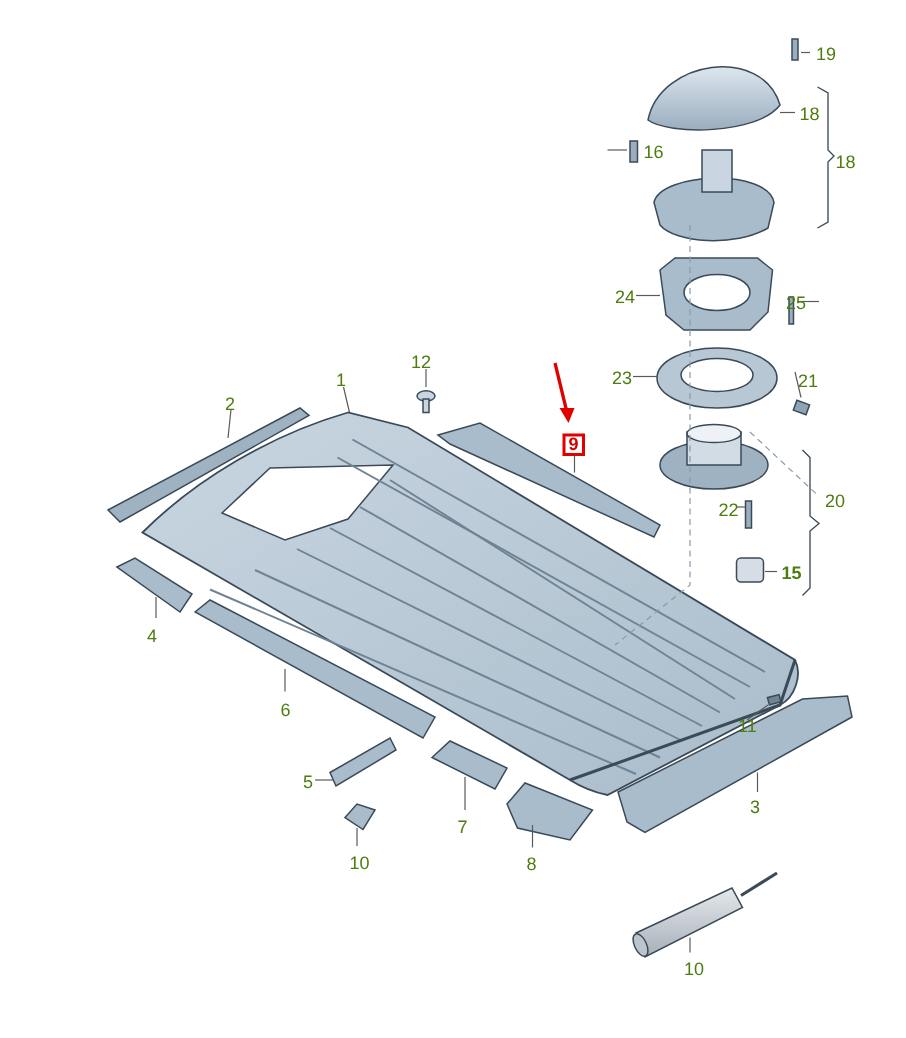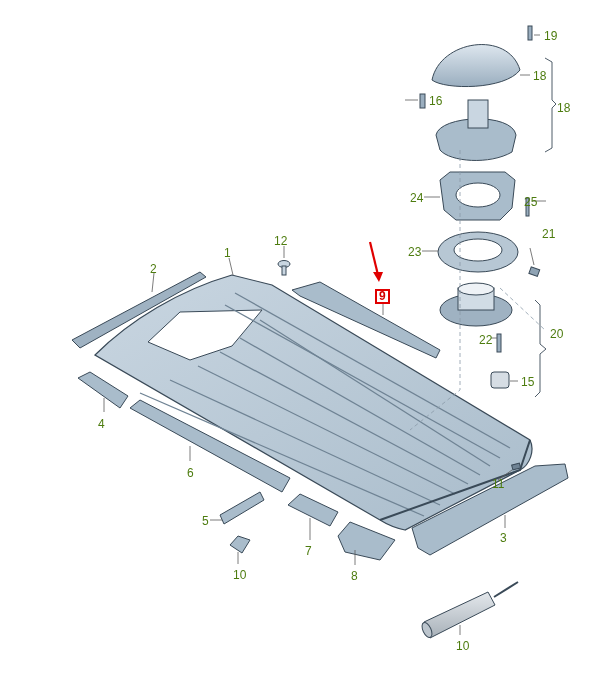--- a/index.html
+++ b/index.html
@@ -195,7 +195,7 @@
 <div class="callout" style="left:557px;top:102px;">18</div>
 <div class="callout" style="left:544px;top:30px;">19</div>
 <div class="callout" style="left:550px;top:328px;">20</div>
-<div class="callout" style="left:532px;top:228px;margin-left:10px;">21</div>
+<div class="callout" style="left:532px;top:248px;">21</div>
 <div class="callout" style="left:479px;top:334px;">22</div>
 <div class="callout" style="left:408px;top:246px;">23</div>
 <div class="callout" style="left:410px;top:192px;text-align:right;">24</div>

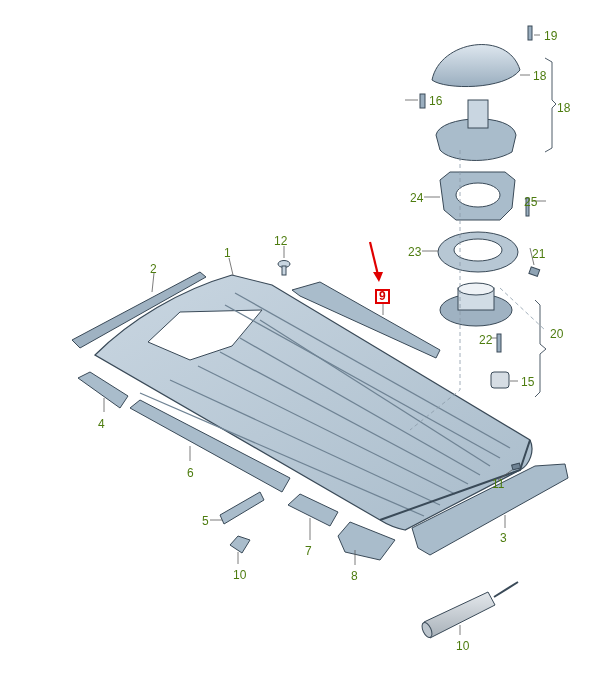--- a/index.html
+++ b/index.html
@@ -189,7 +189,7 @@
 <div class="callout" style="left:492px;top:478px;">11</div>
 <div class="callout" style="left:274px;top:235px;">12</div>
 <div class="callout" style="left:233px;top:569px;">10</div>
-<div class="callout" style="left:521px;top:376px;">15</div>
+<div class="callout" style="left:521px;top:376px;font-weight:bold;">15</div>
 <div class="callout" style="left:391px;top:95px;margin-left:38px;">16</div>
 <div class="callout" style="left:533px;top:70px;">18</div>
 <div class="callout" style="left:557px;top:102px;">18</div>

